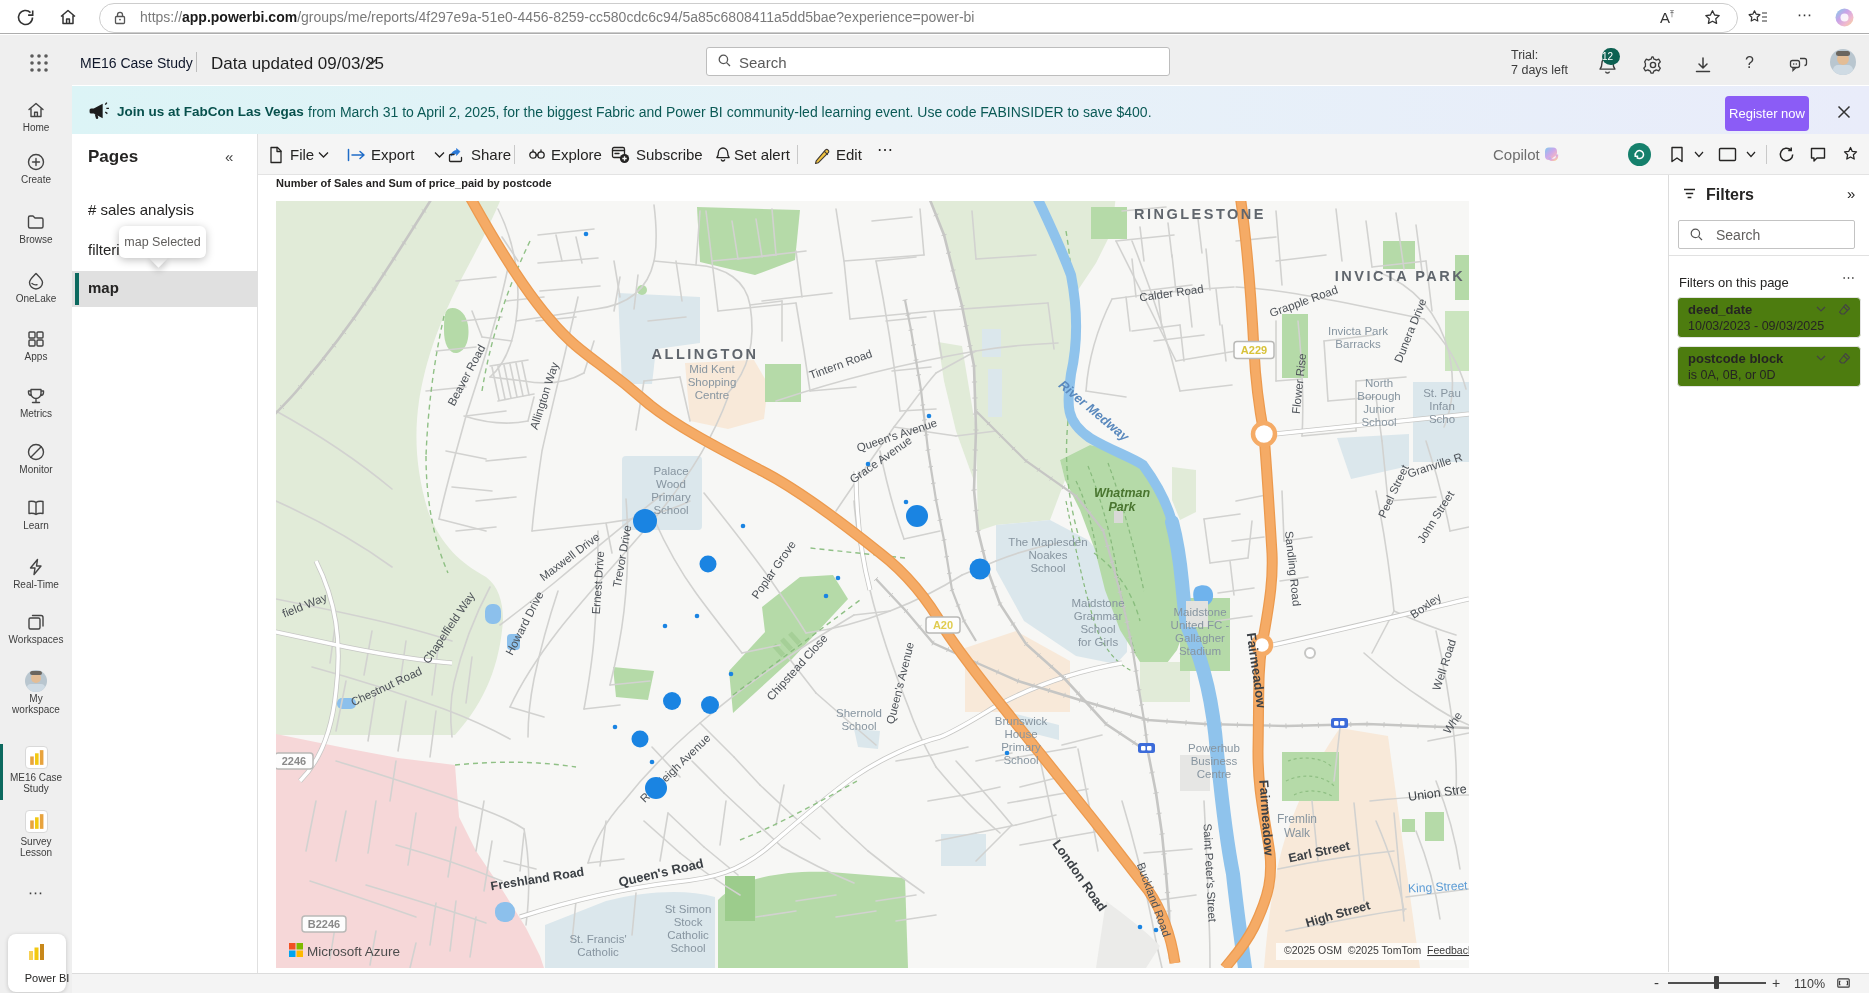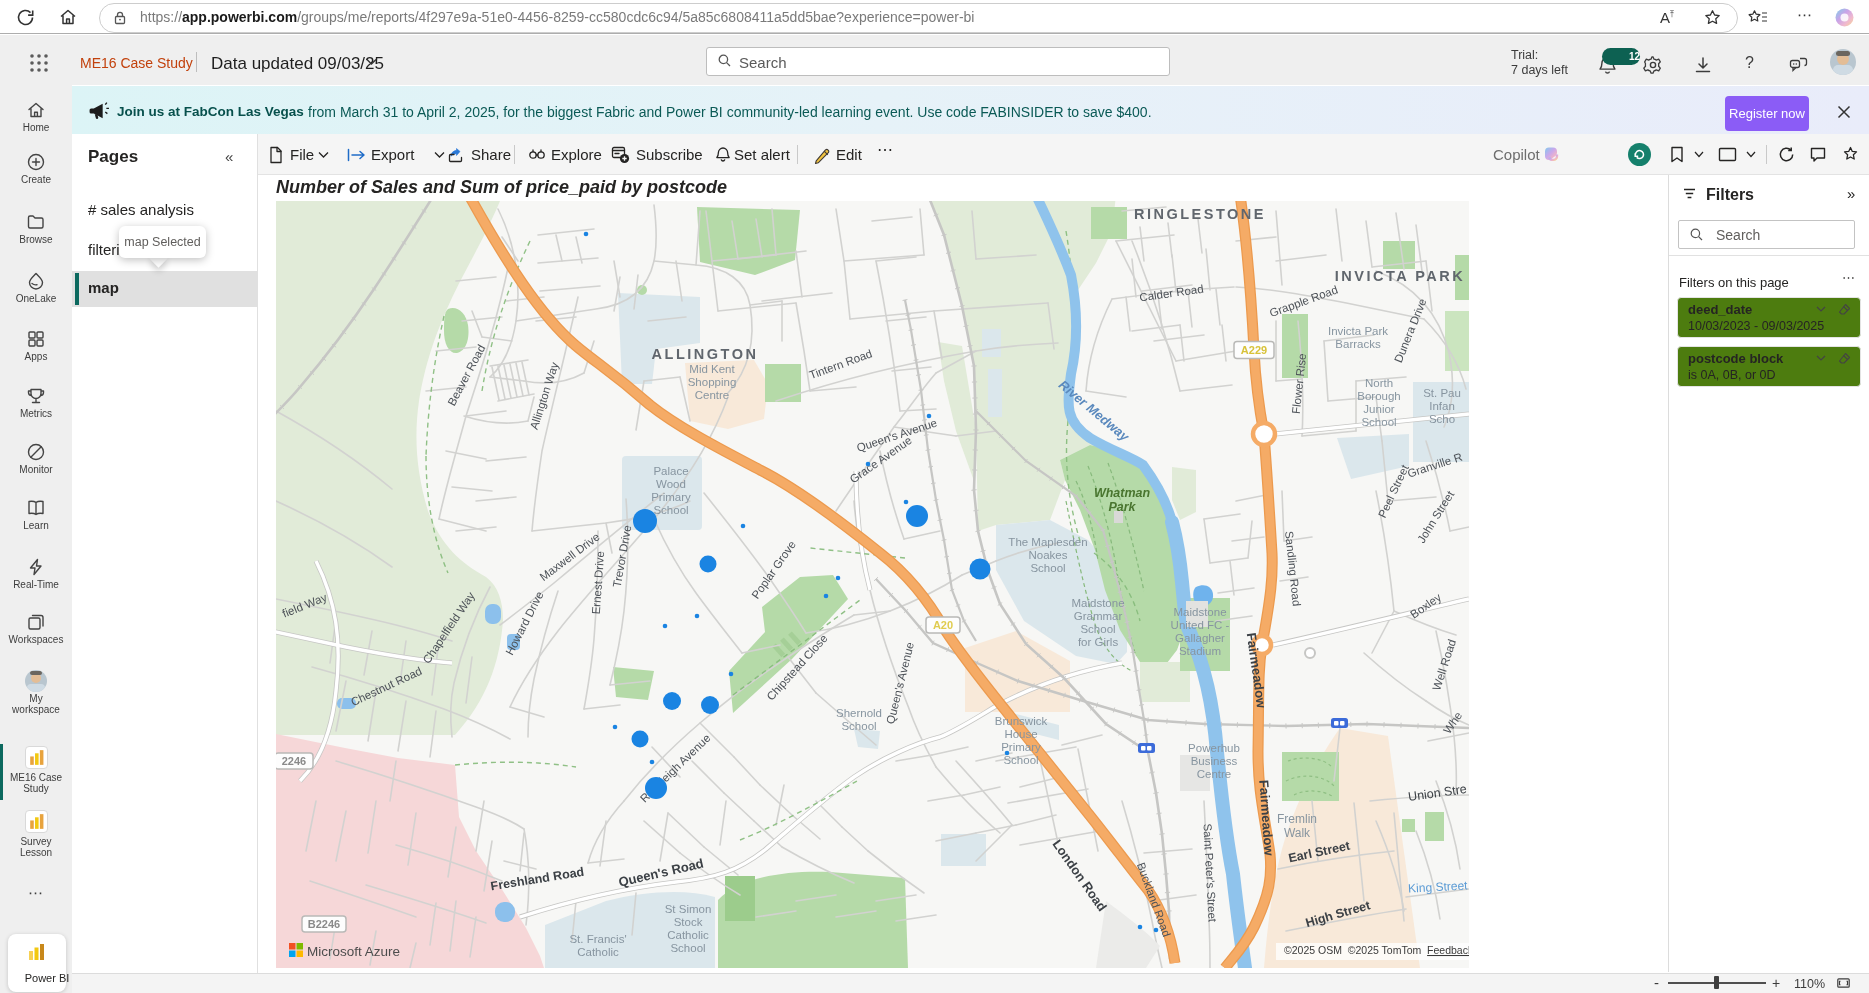--- a/index.html
+++ b/index.html
@@ -80,7 +80,7 @@
     <circle cx="10" cy="17" r="1.8" fill="#5b5b5b"></circle>
     <circle cx="17" cy="17" r="1.8" fill="#5b5b5b"></circle>
   </svg>
-<div class="abs" style="left:80px;top:55px;font-size:14px;color:#c2410c;">ME16 Case Study</div>
+<div class="abs" style="left:80px;top:55px;font-size:14px;color:#0f172a;">ME16 Case Study</div>
 <div class="abs" style="left:196px;top:52px;width:1px;height:20px;background:#bdbdbd;"></div>
 <div class="abs" style="left:211px;top:54px;font-size:17px;color:#1f1f1f;">Data updated 09/03/25</div>
 <svg class="abs" style="left:366px;top:58px" width="11" height="8" viewBox="0 0 11 8" fill="none">

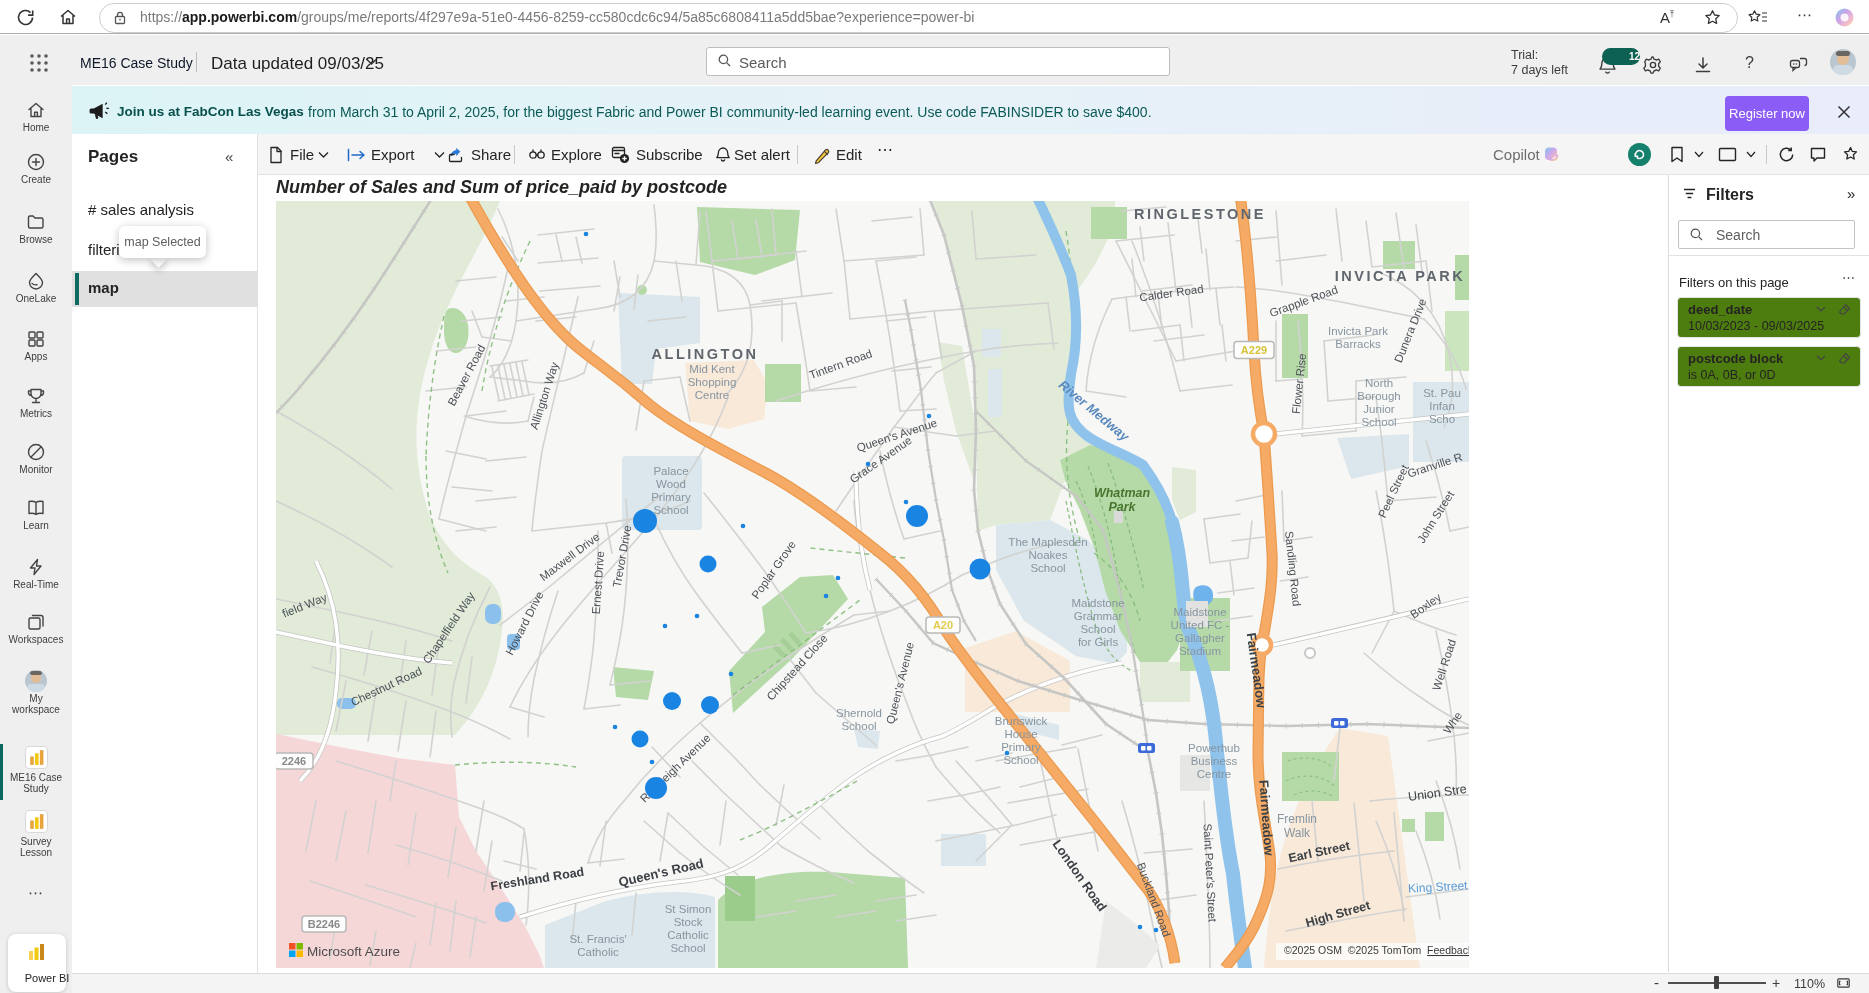--- a/index.html
+++ b/index.html
@@ -97,7 +97,7 @@
     <path d="M10.5 2.6a5.6 5.6 0 0 0-5.6 5.6c0 3.4-1.1 5-1.9 5.9h15c-.8-.9-1.9-2.5-1.9-5.9a5.6 5.6 0 0 0-5.6-5.6z" stroke="#3c3c3c" stroke-width="1.4" fill="none" stroke-linejoin="round"></path>
     <path d="M8.5 16.6a2.1 2.1 0 0 0 4 0" stroke="#3c3c3c" stroke-width="1.4" fill="none"></path>
   </svg>
-<div class="abs" style="left:1602px;top:48px;width:38px;height:17px;border-radius:9px;background:#0d6152;color:#fff;font-size:10px;font-weight:bold;text-align:right;line-height:17px;">12</div>
+<div class="abs" style="left:1602px;top:48px;width:18px;height:17px;border-radius:9px;background:#0d6152;color:#fff;font-size:10px;font-weight:normal;text-align:left;line-height:17px;">12</div>
 <svg class="abs" style="left:1643px;top:55px" width="20" height="20" viewBox="0 0 20 20" fill="none">
     <circle cx="10" cy="10" r="2.6" stroke="#3c3c3c" stroke-width="1.4"></circle>
     <path d="M10 1.8l1 2.4a6 6 0 0 1 2.3.9l2.4-.9 1.6 2.7-1.7 1.9c.1.4.1.8.1 1.2s0 .8-.1 1.2l1.7 1.9-1.6 2.7-2.4-.9a6 6 0 0 1-2.3.9l-1 2.4h-1.9l-1-2.4a6 6 0 0 1-2.3-.9l-2.4.9-1.6-2.7 1.7-1.9a6.4 6.4 0 0 1 0-2.4L1.7 6.9l1.6-2.7 2.4.9a6 6 0 0 1 2.3-.9l1-2.4z" stroke="#3c3c3c" stroke-width="1.3" fill="none" stroke-linejoin="round"></path>

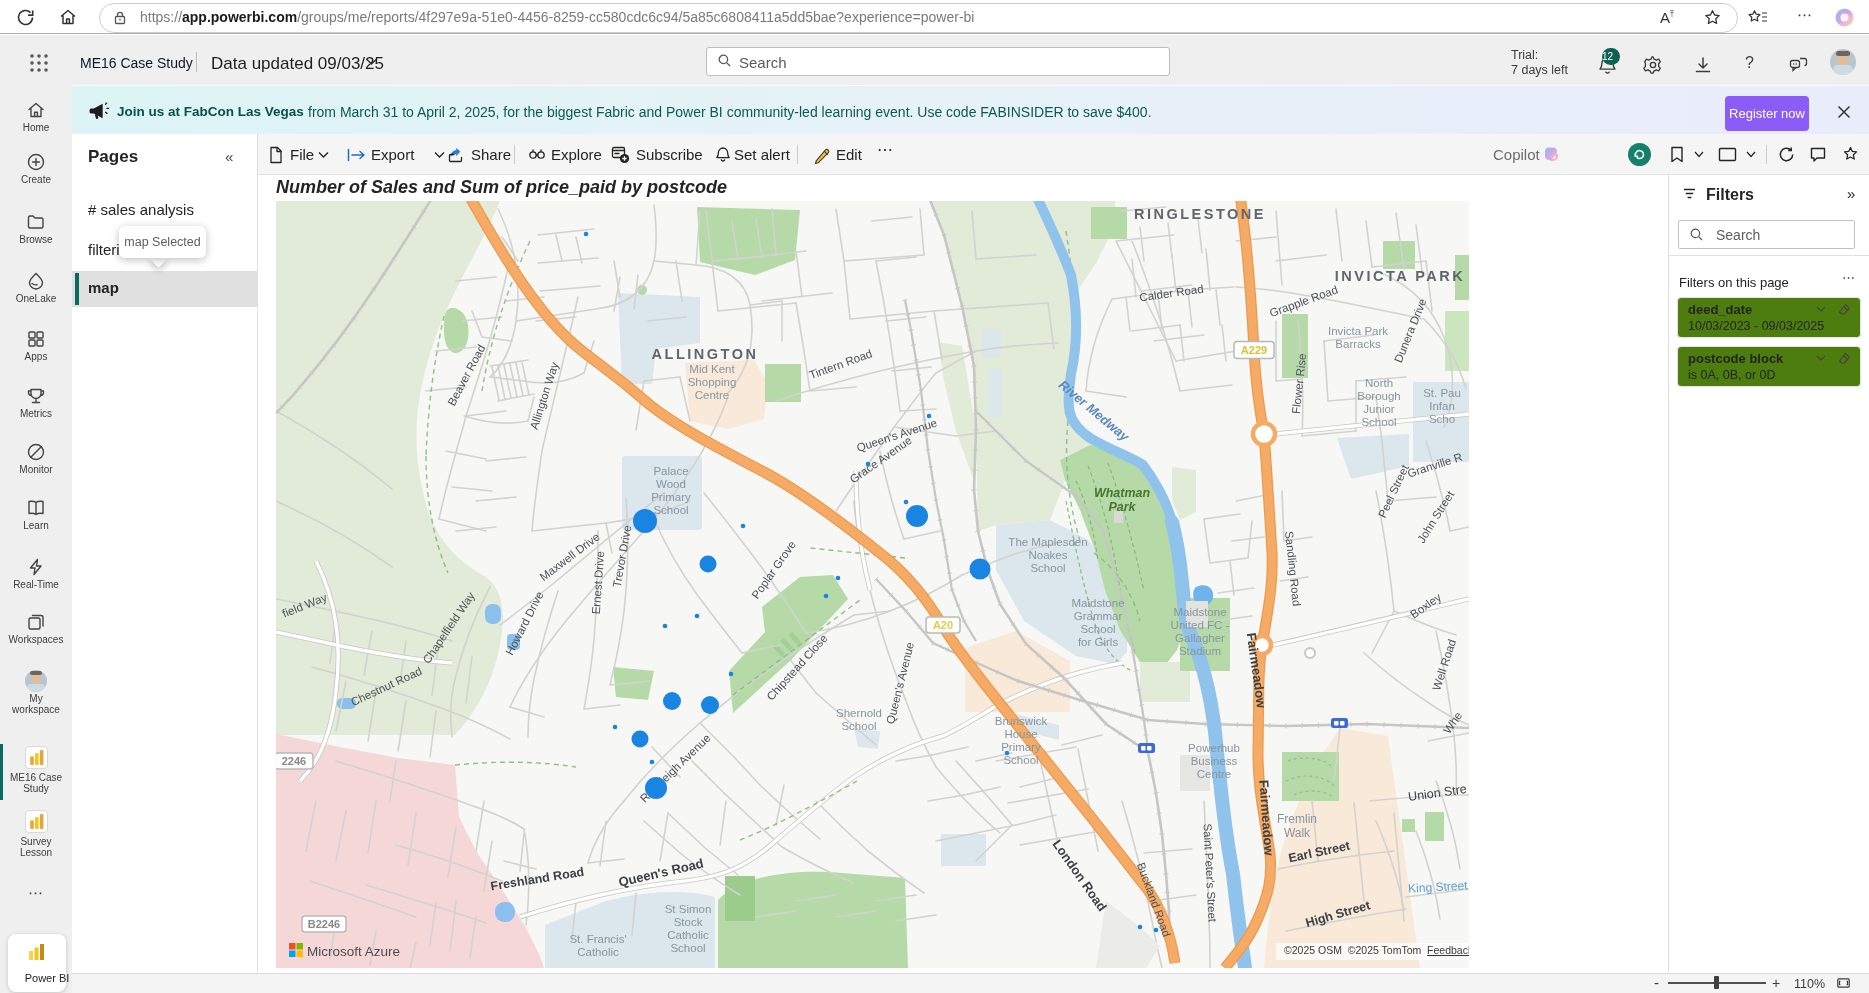--- a/index.html
+++ b/index.html
@@ -306,7 +306,7 @@
 <svg class="abs" style="left:1843px;top:146px" width="15" height="15" viewBox="0 0 15 15" fill="none">
     <path d="M7.5 1.5 9.3 5.4l4.2.5-3.1 2.9.8 4.2-3.7-2-3.7 2 .8-4.2-3.1-2.9 4.2-.5z" stroke="#252423" stroke-width="1.3" fill="none" stroke-linejoin="round"></path>
   </svg>
-<div class="abs" style="left:276px;top:177px;font-size:18px;font-weight:600;color:#252423;font-style:italic;">Number of Sales and Sum of price_paid by postcode</div>
+<div class="abs" style="left:276px;top:177px;font-size:11px;font-weight:600;color:#252423;">Number of Sales and Sum of price_paid by postcode</div>
 <div id="fdivider" class="abs"></div>
 <div id="filters" class="abs"></div>
 <svg class="abs" style="left:1683px;top:188px" width="13" height="11" viewBox="0 0 13 11" fill="none">

